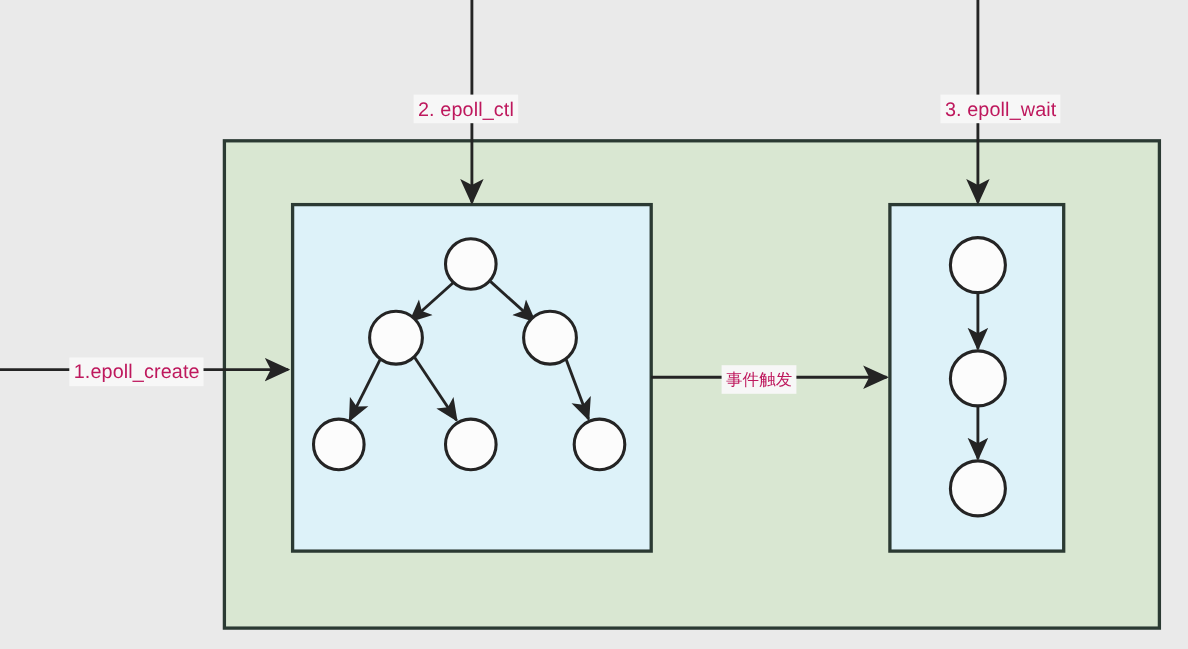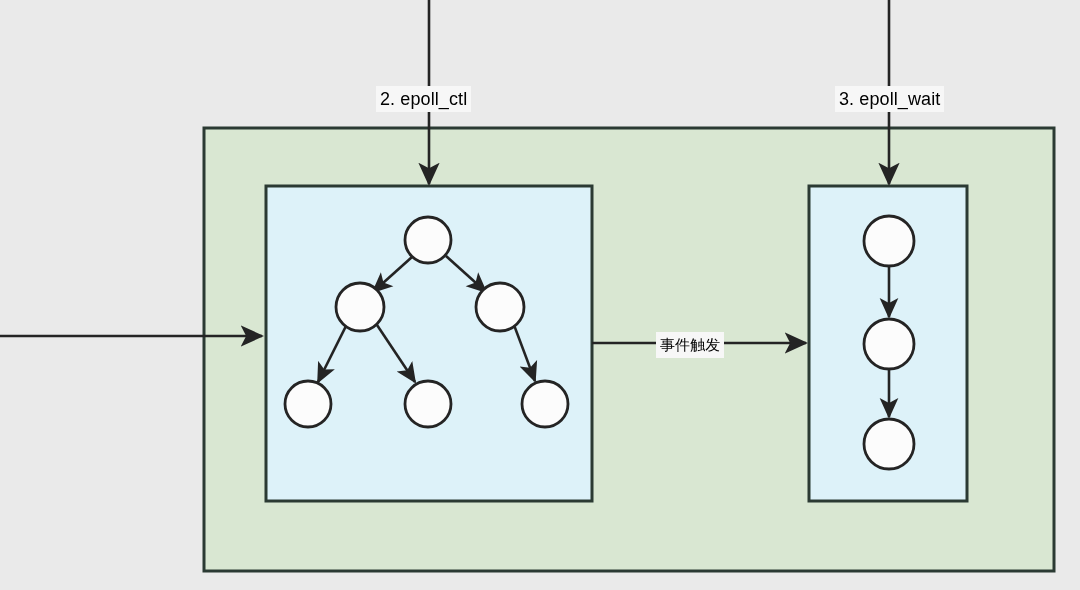--- a/index.html
+++ b/index.html
@@ -16,7 +16,7 @@
   .lbl{
     position:absolute;
     background:#f7f7f7;
-    color:#000000;
+    color:#be185d;
     font-size:18px;
     line-height:22px;
     white-space:nowrap;

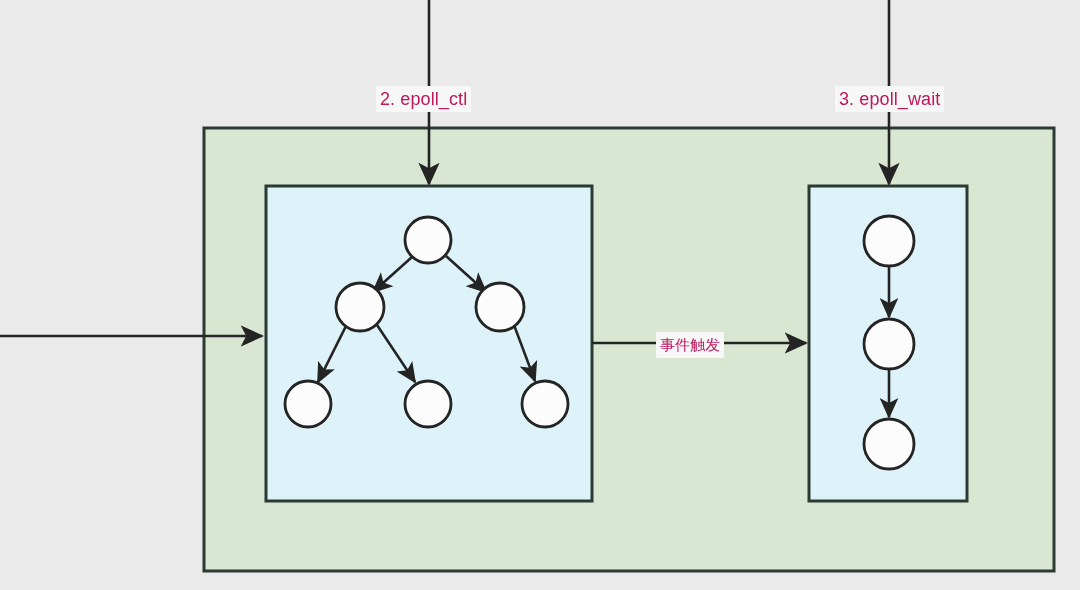--- a/index.html
+++ b/index.html
@@ -25,7 +25,7 @@
   }
   .lbl-cjk{font-family:"DejaVu Sans","Liberation Sans",sans-serif;font-size:15px;}
   #lbl-epoll-ctl{left:376px;top:86px;}
-  #lbl-epoll-wait{left:835px;top:86px;}
+  #lbl-epoll-wait{left:855px;top:86px;}
   #lbl-epoll-create{left:63px;top:325px;}
   #lbl-event-trigger{left:656px;top:332px;}
 </style>

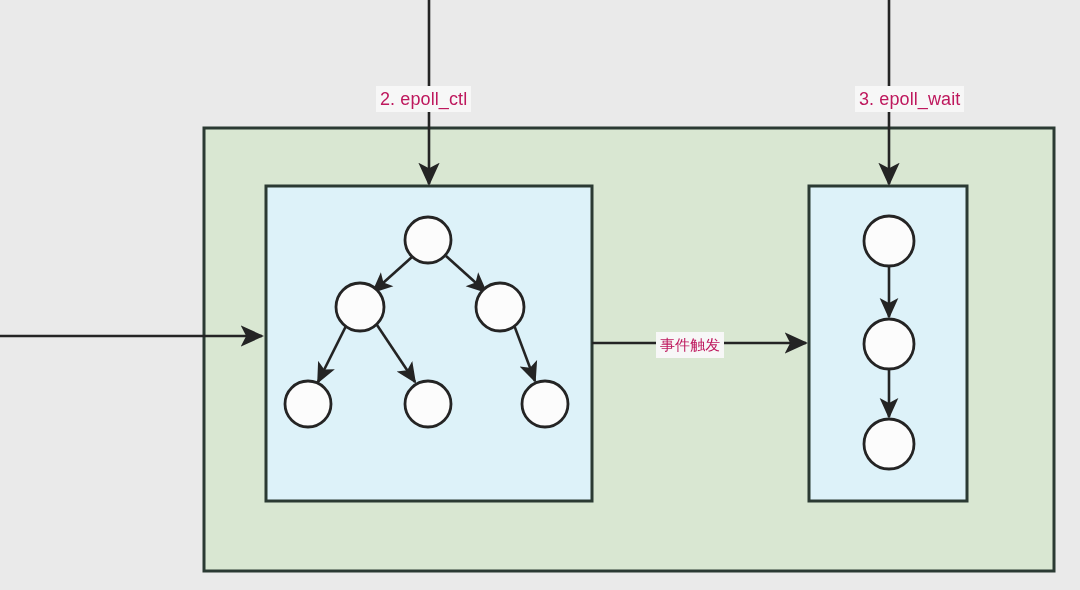--- a/index.html
+++ b/index.html
@@ -91,6 +91,7 @@
 
   <div class="lbl" id="lbl-epoll-wait">3. epoll_wait</div>
 
+  <div class="lbl" id="lbl-epoll-create">1.epoll_create</div>
 
   <div class="lbl lbl-cjk" id="lbl-event-trigger">事件触发</div>
 

